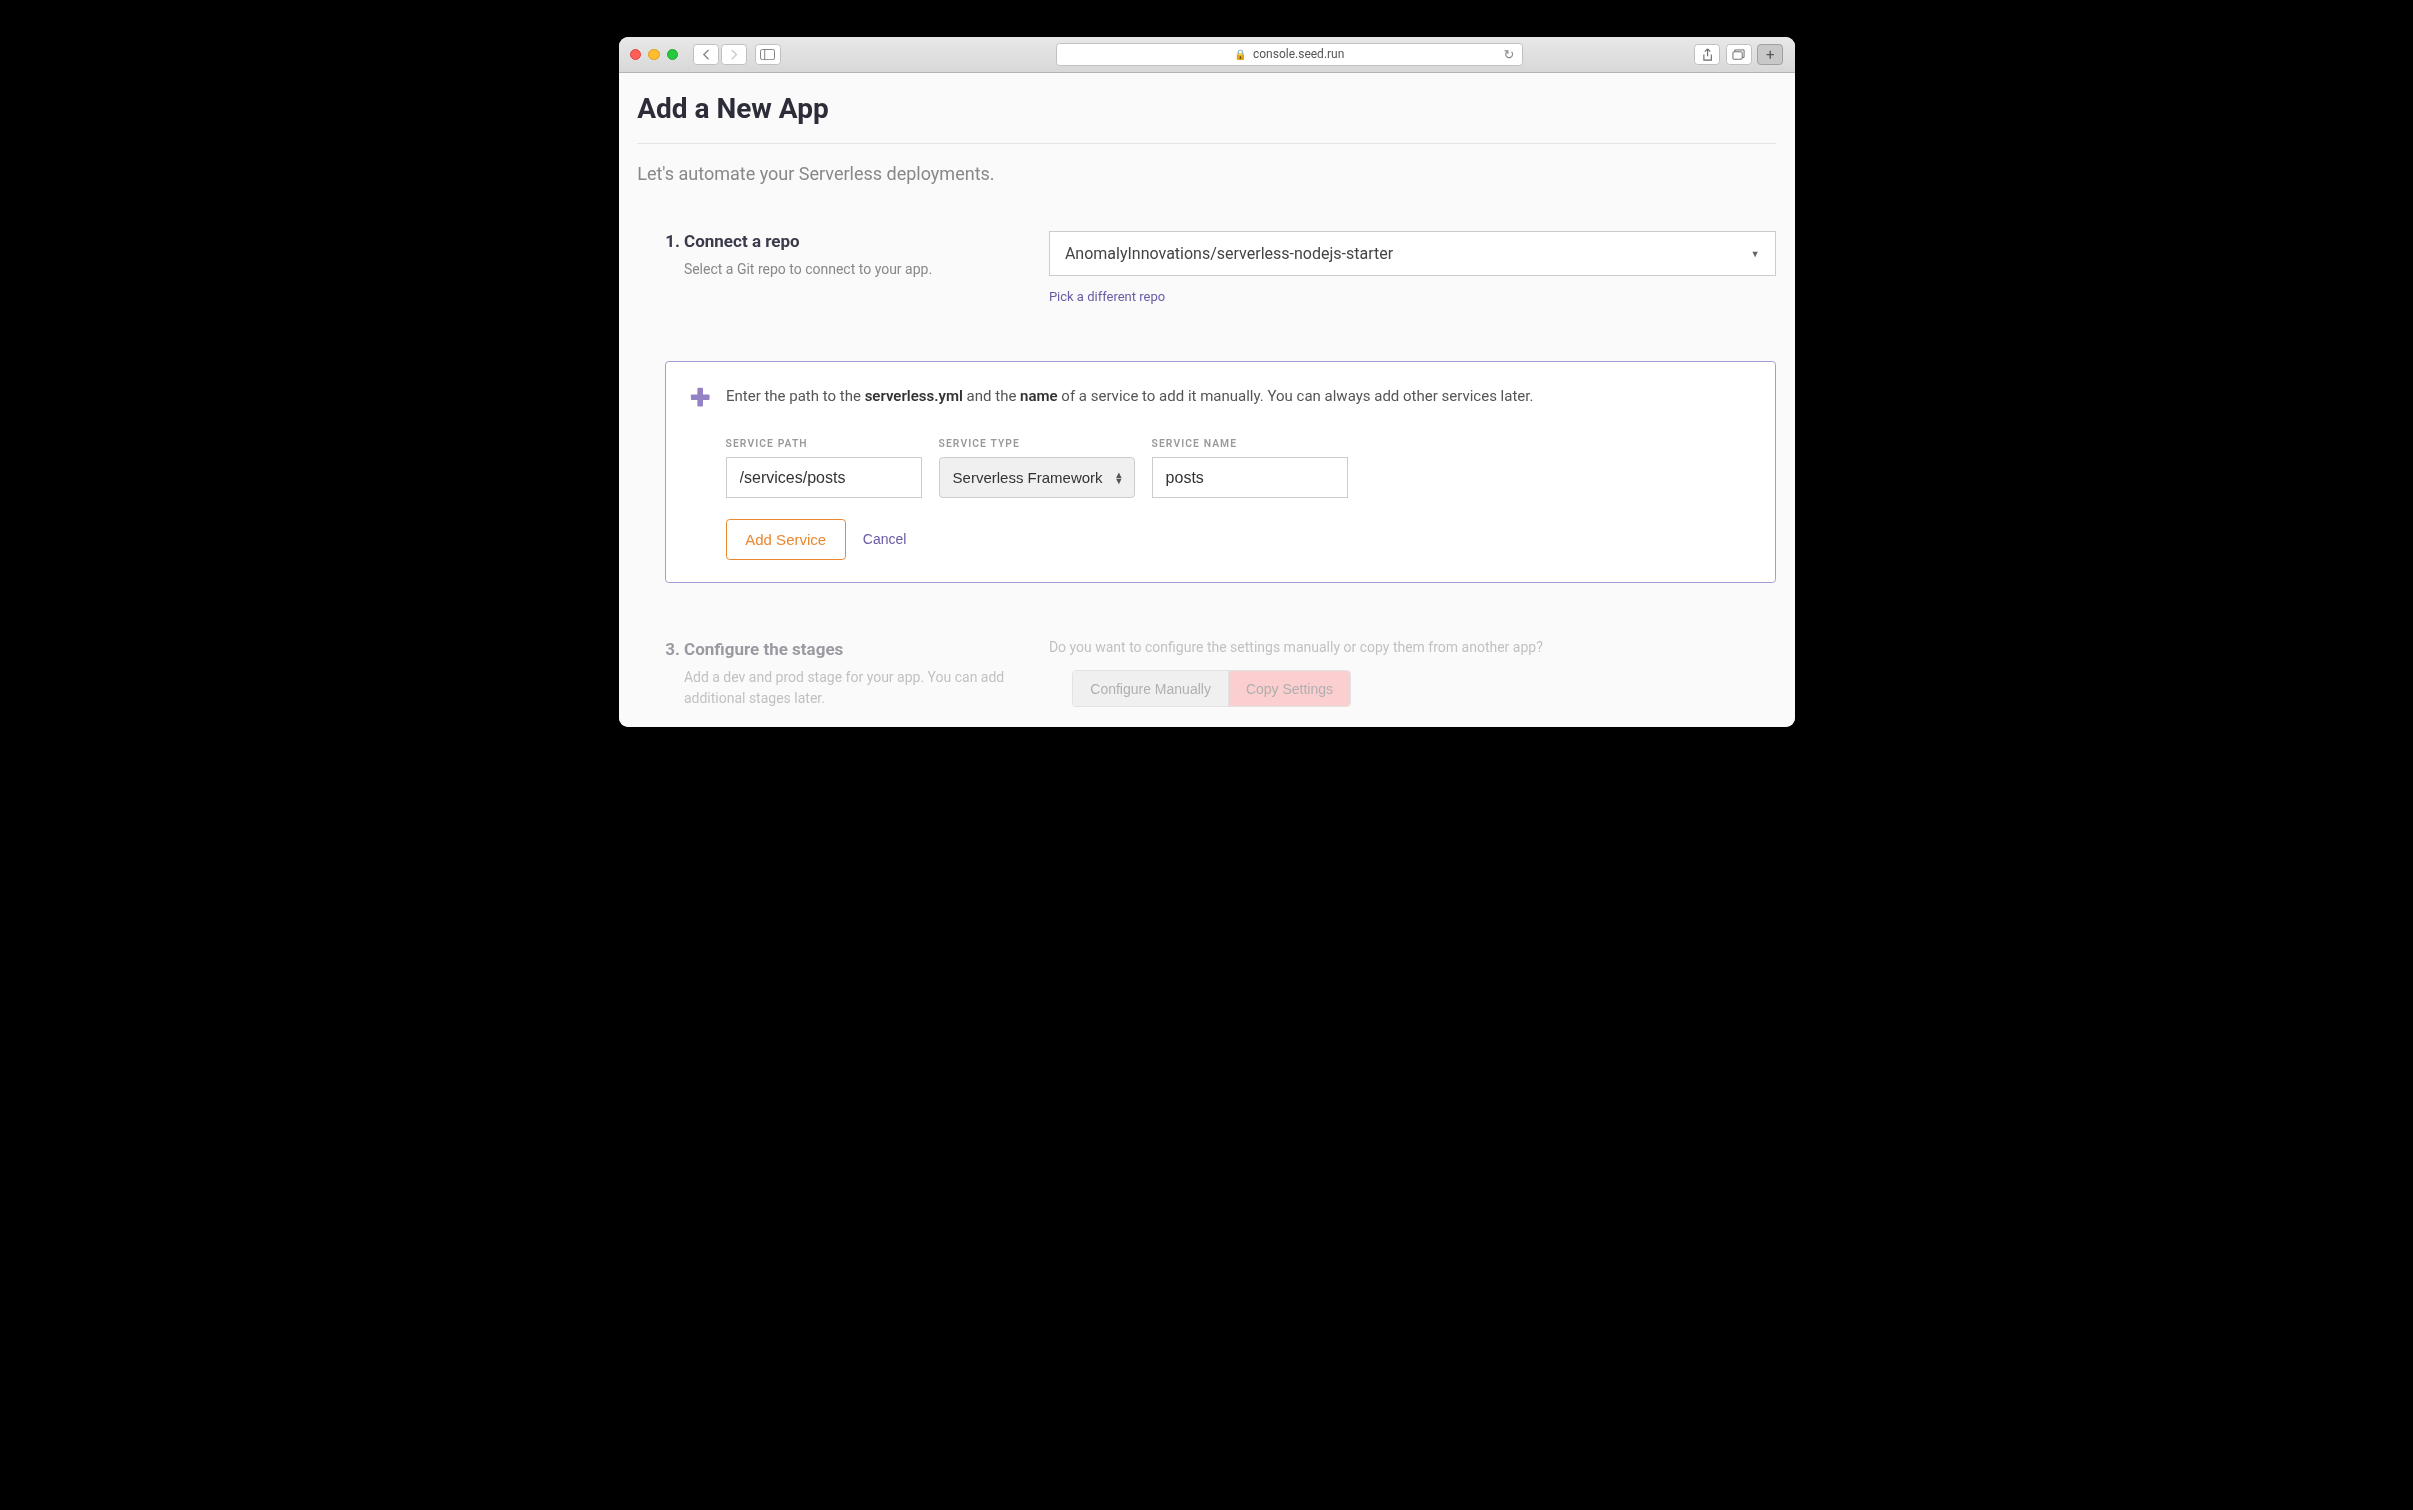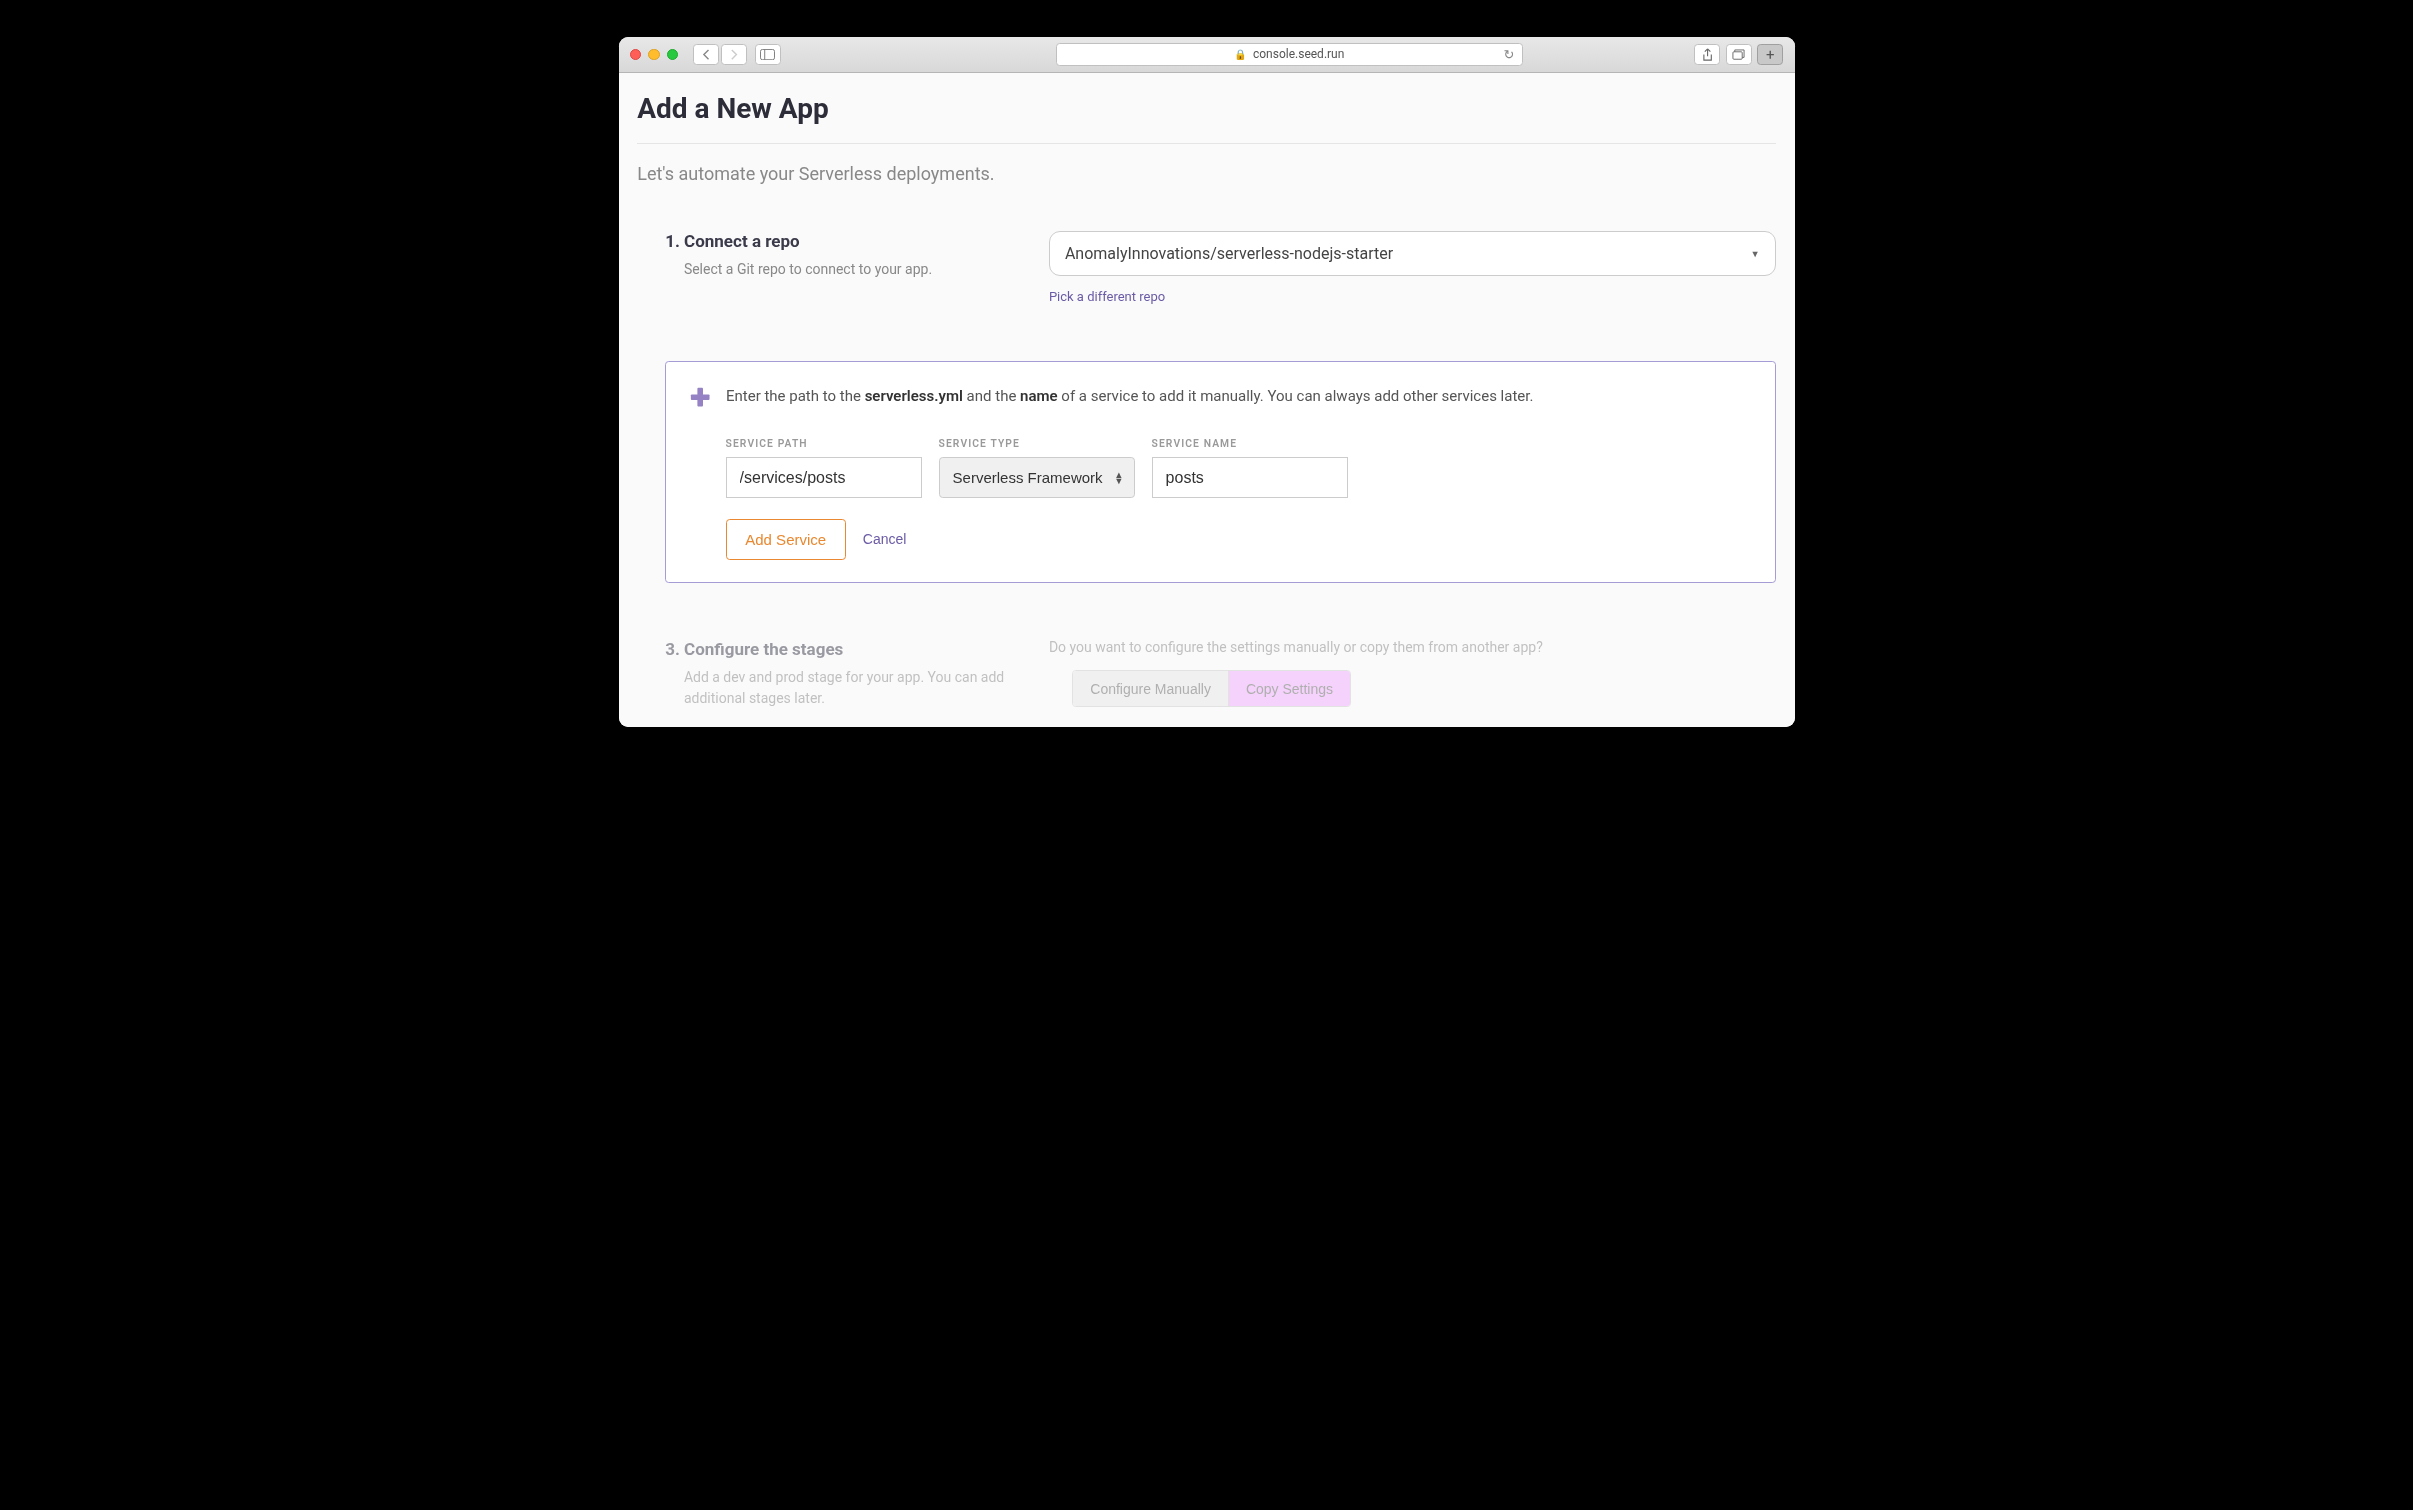--- a/index.html
+++ b/index.html
@@ -203,7 +203,7 @@
       width: 100%;
       height: 45px;
       border: 0.9px solid #ccc;
-      border-radius: 11px;
+      border-radius: 0;
       background: #fff;
       padding: 0 15px;
       font-size: 16px;

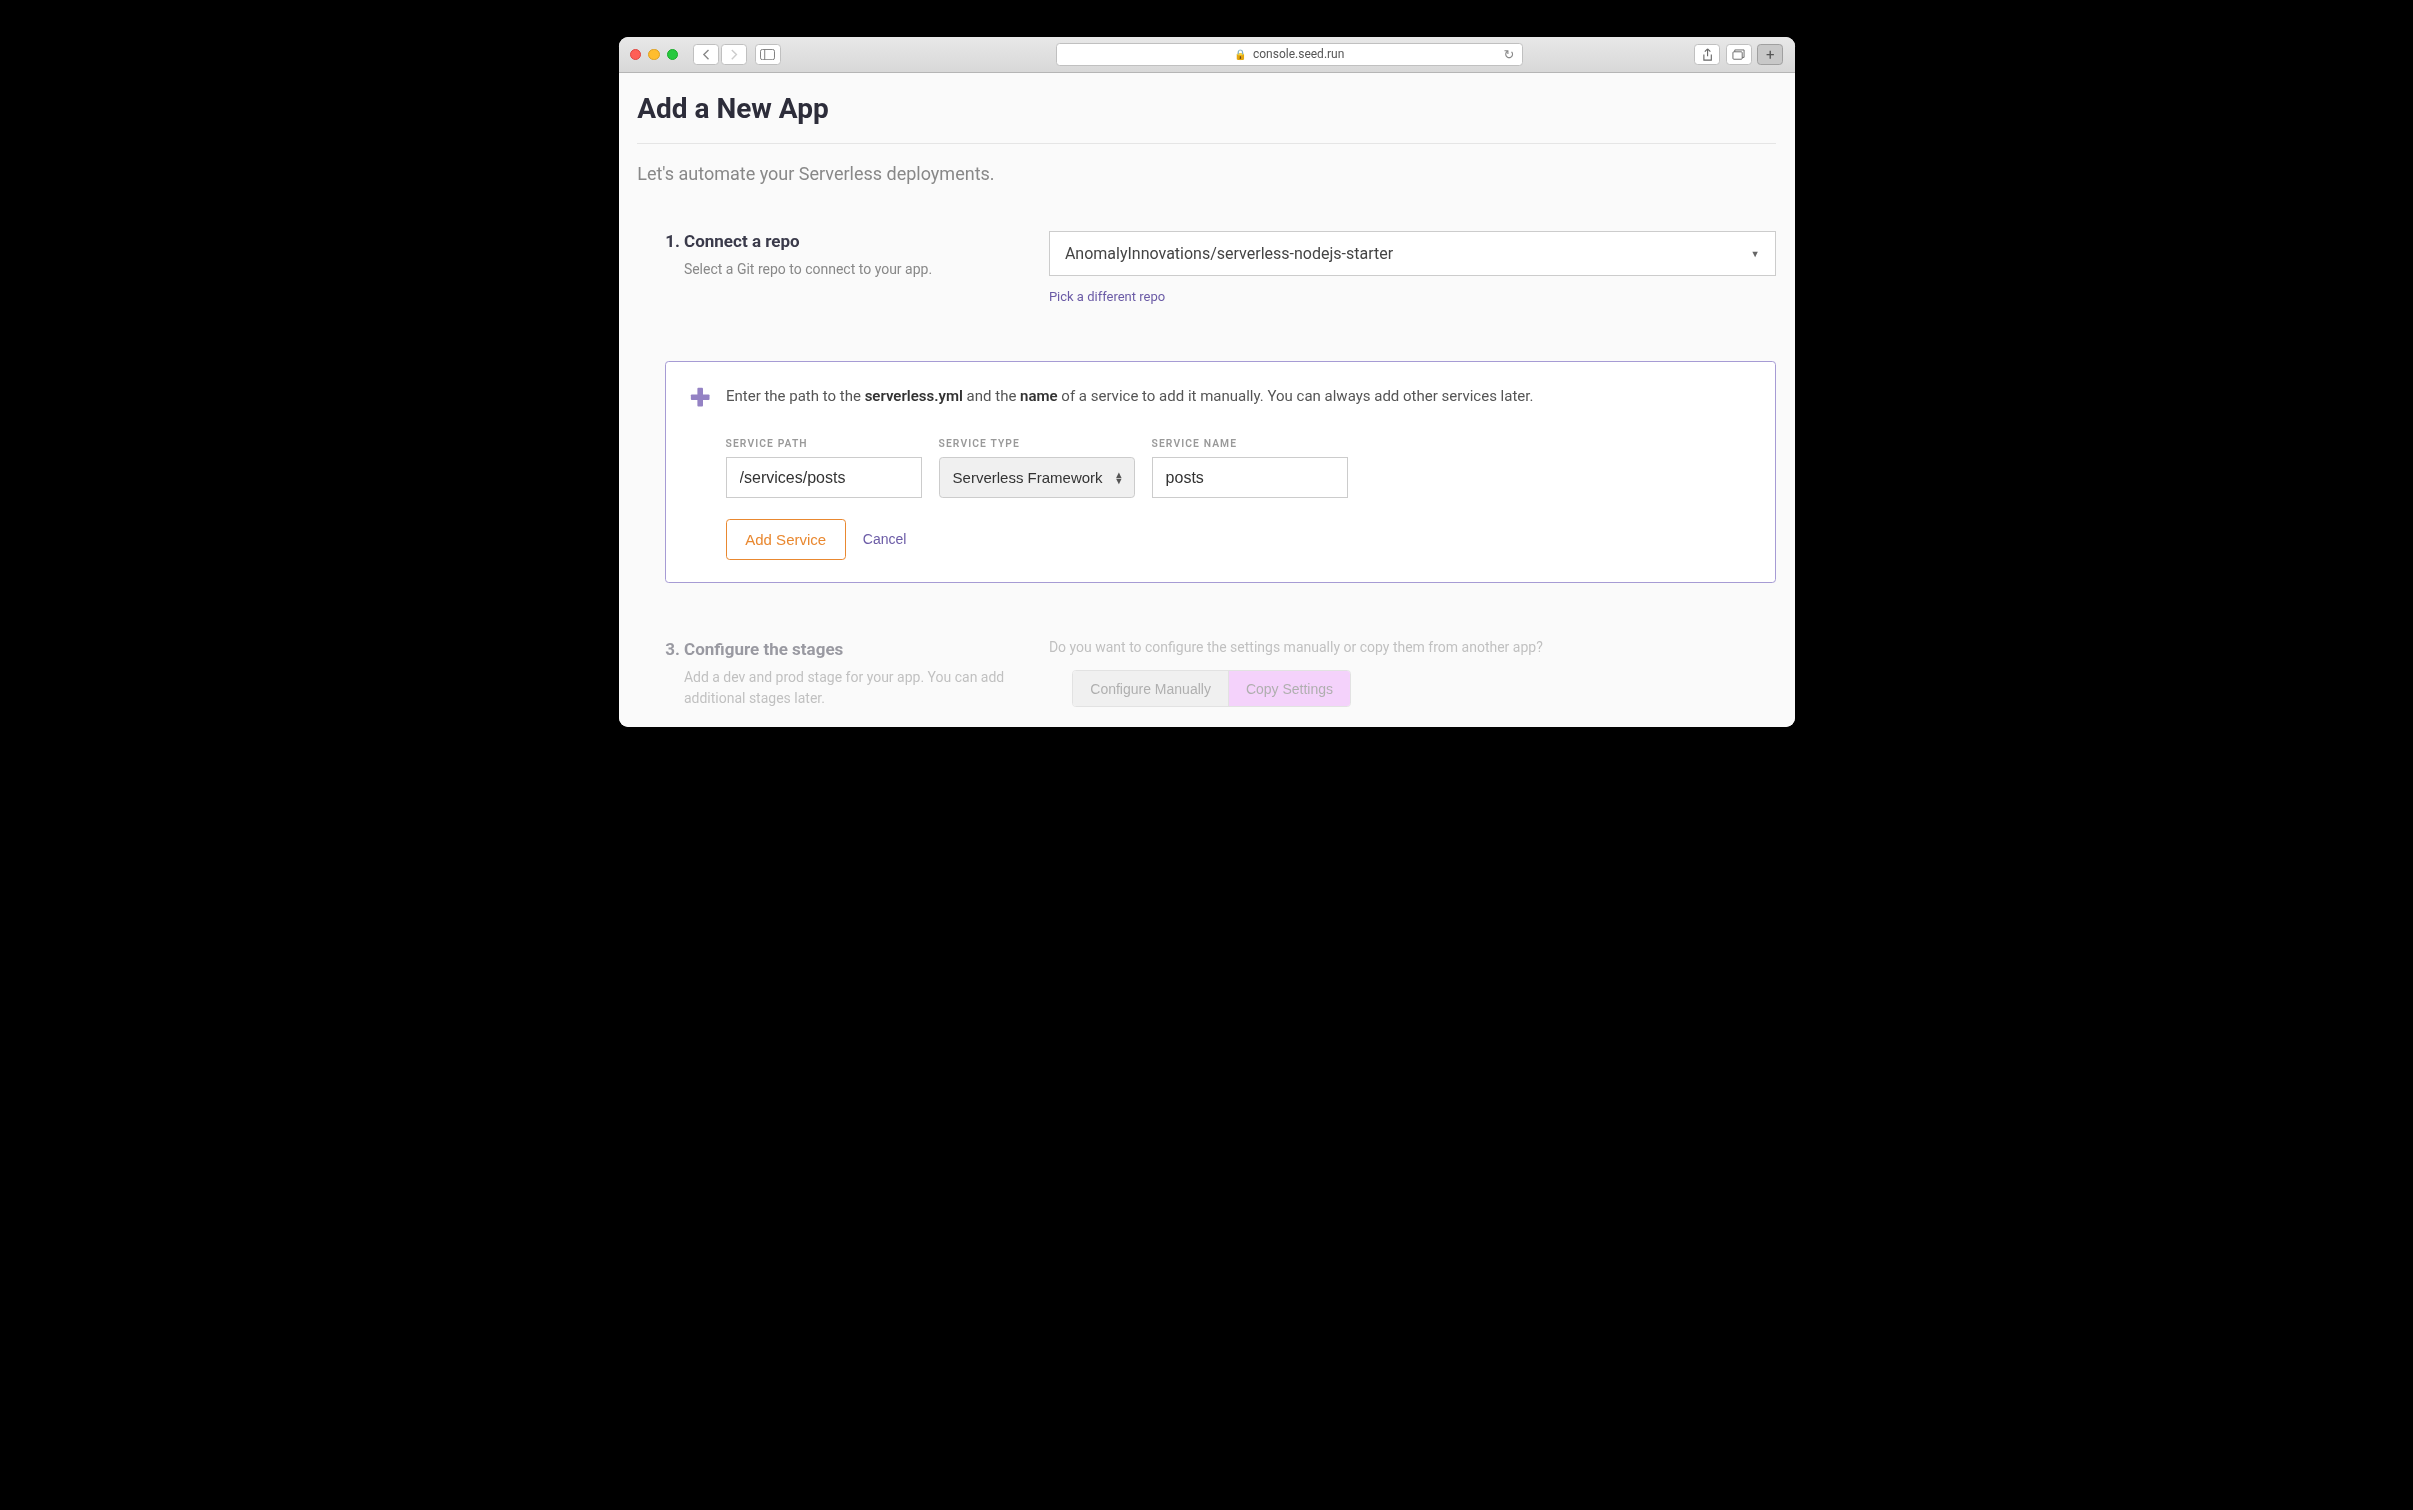--- a/index.html
+++ b/index.html
@@ -368,7 +368,7 @@
     
     .toggle-btn {
       padding: 9.3px 17px;
-      background: #f0abfc;
+      background: #fca5a5;
       border: none;
       font-size: 14px;
       color: #666;

